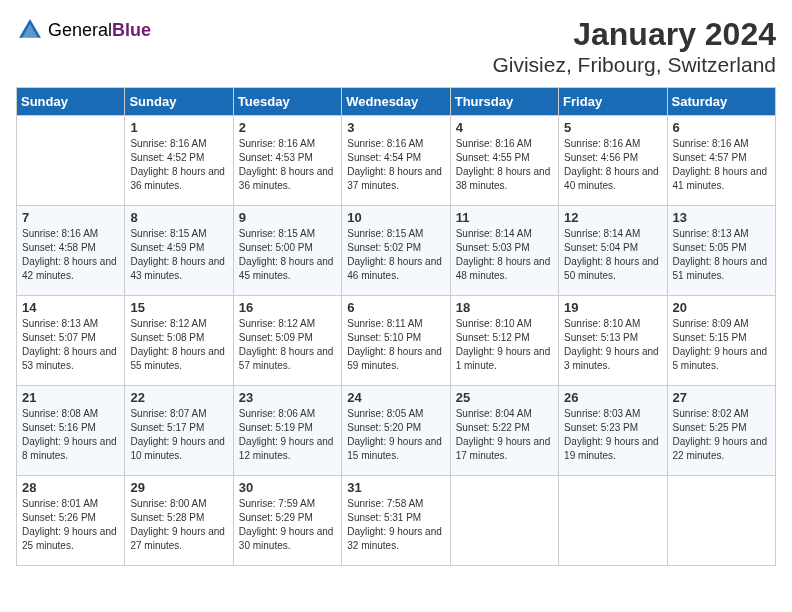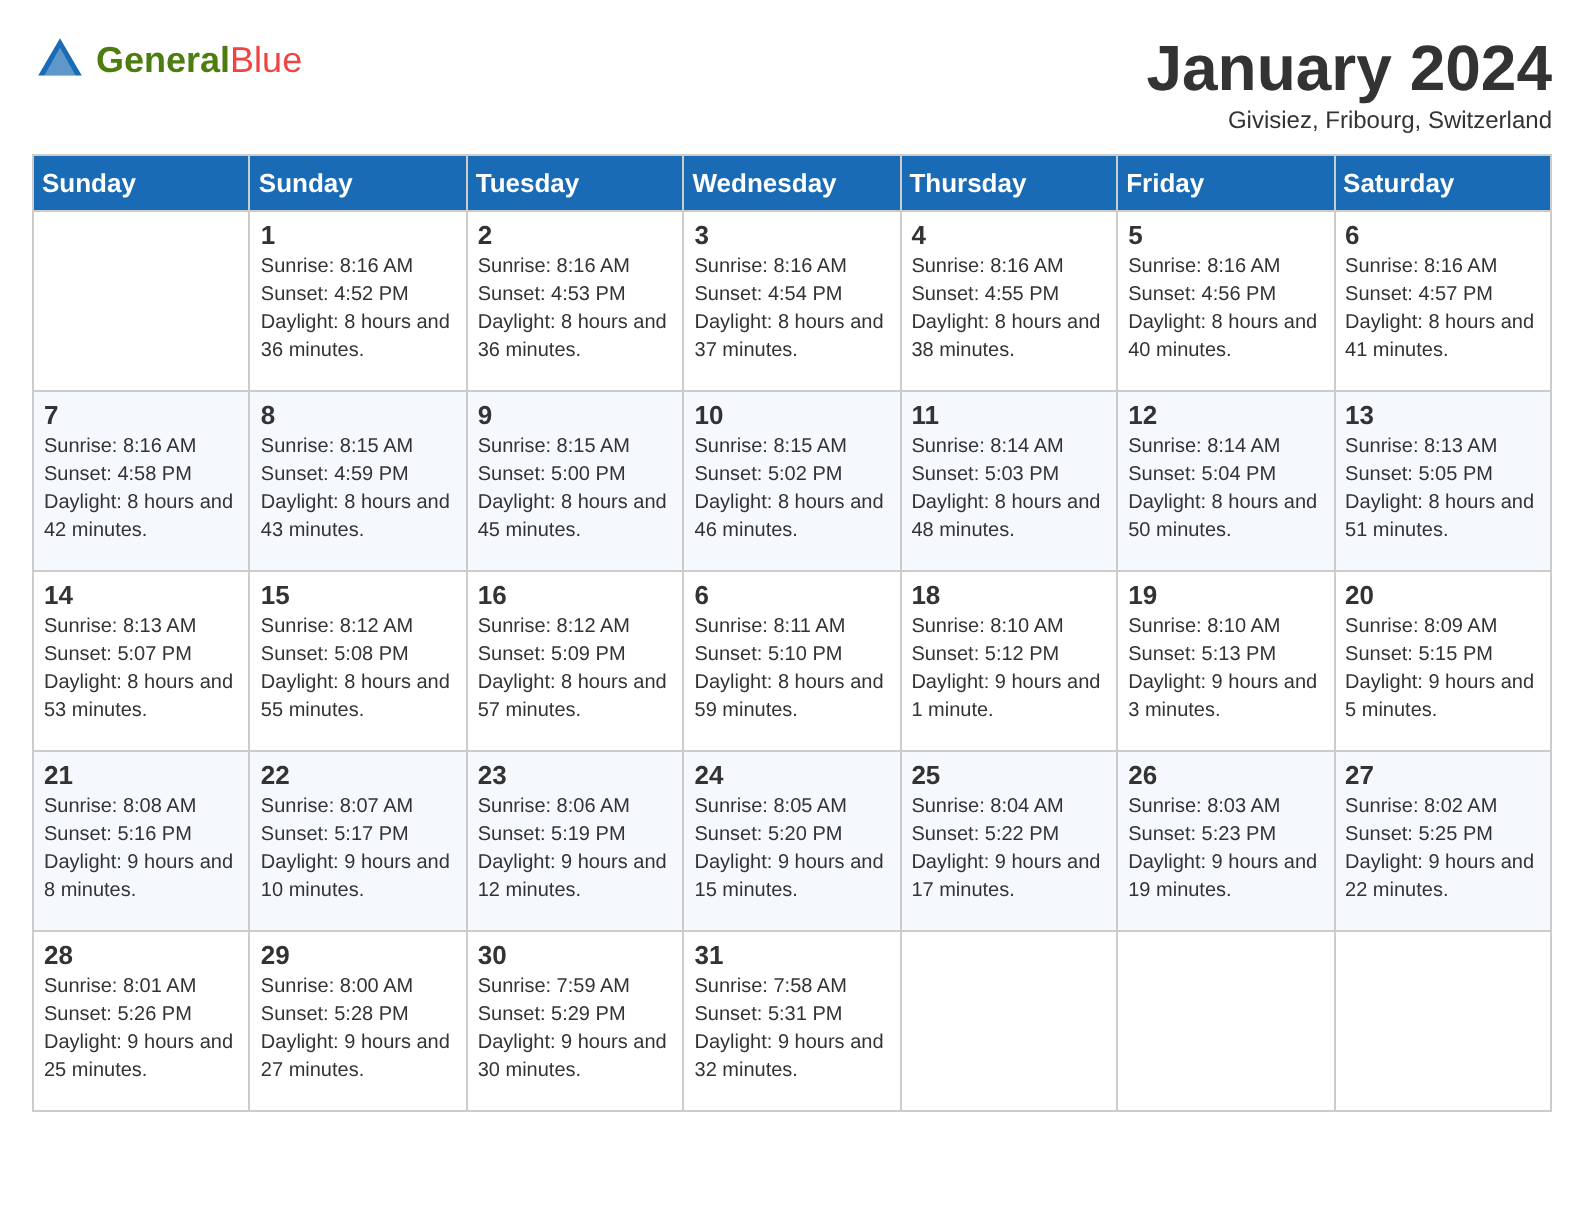--- a/index.html
+++ b/index.html
@@ -23,8 +23,8 @@
     }
     .logo-text-general {
       font-size: 18px;
-      font-weight: bold;
-      color: #4d7c0f;
+      font-weight: normal;
+      color: #000000;
     }
     .logo-text-blue {
       font-size: 18px;

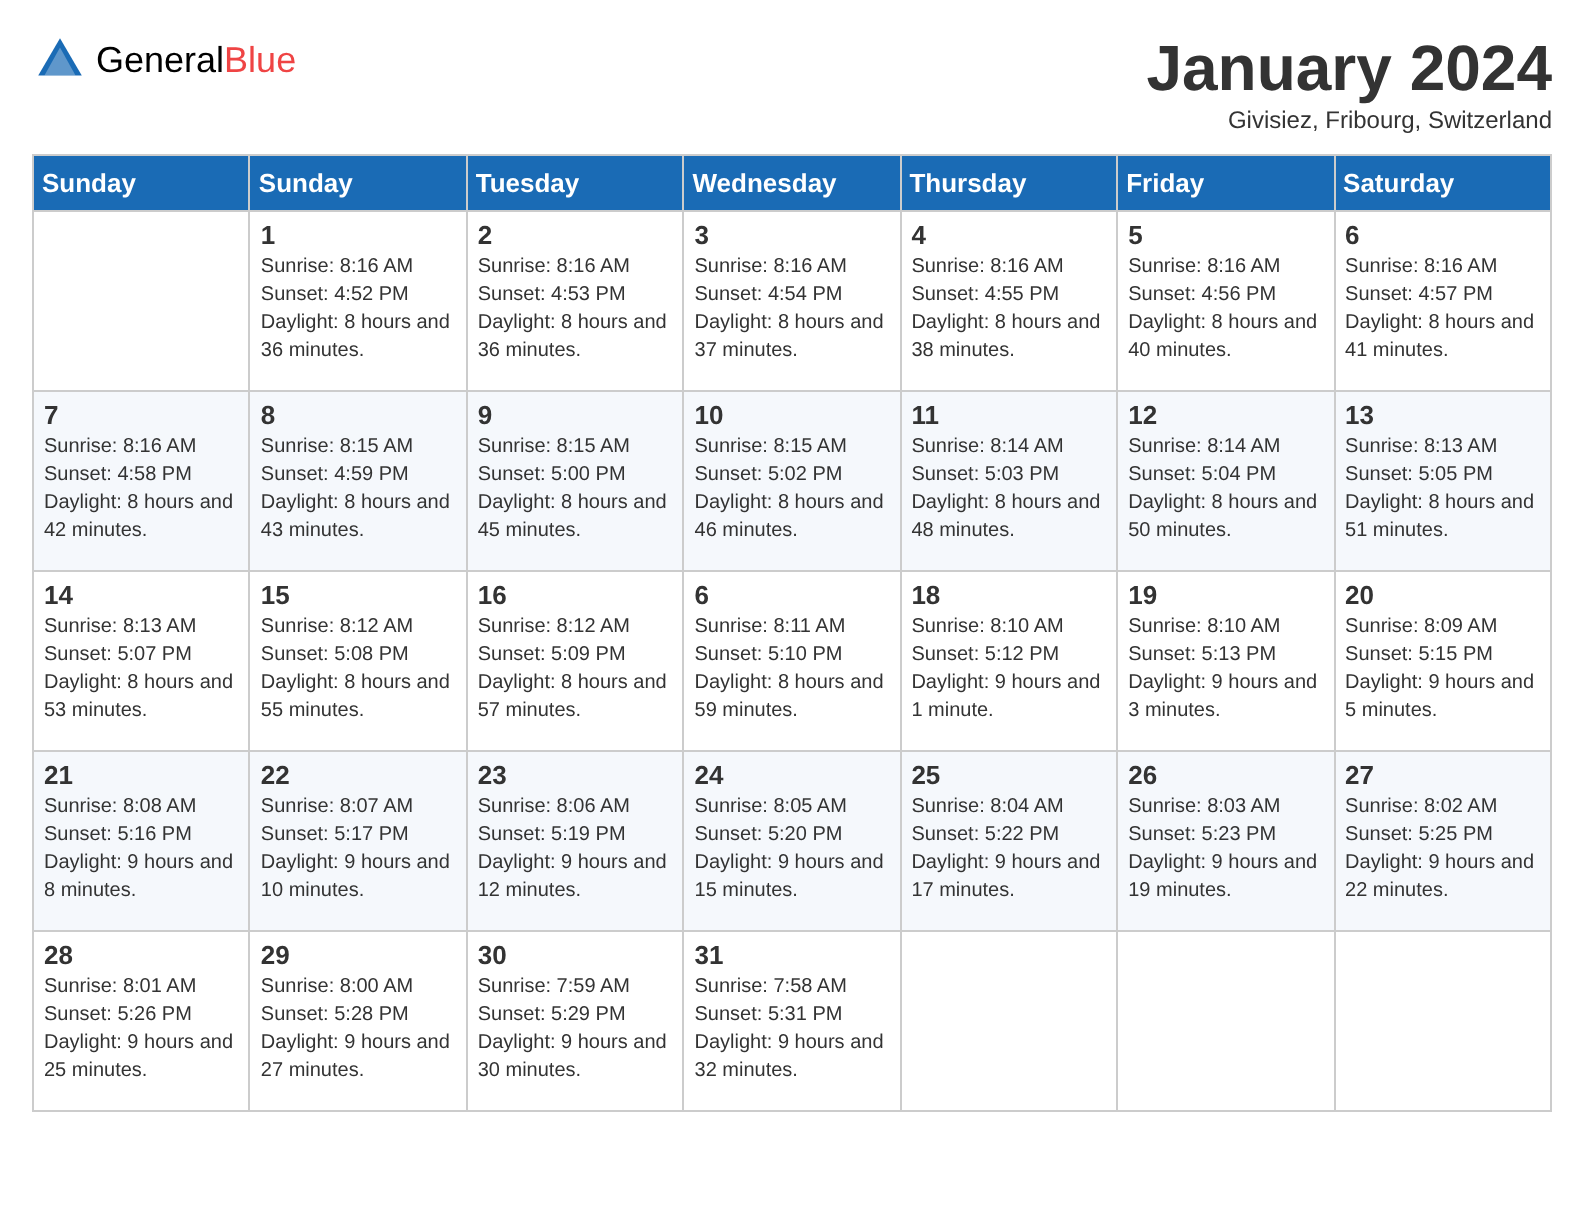--- a/index.html
+++ b/index.html
@@ -28,8 +28,8 @@
     }
     .logo-text-blue {
       font-size: 18px;
-      font-weight: normal;
-      color: #ef4444;
+      font-weight: bold;
+      color: #701a75;
     }
     .logo-icon {
       width: 28px;

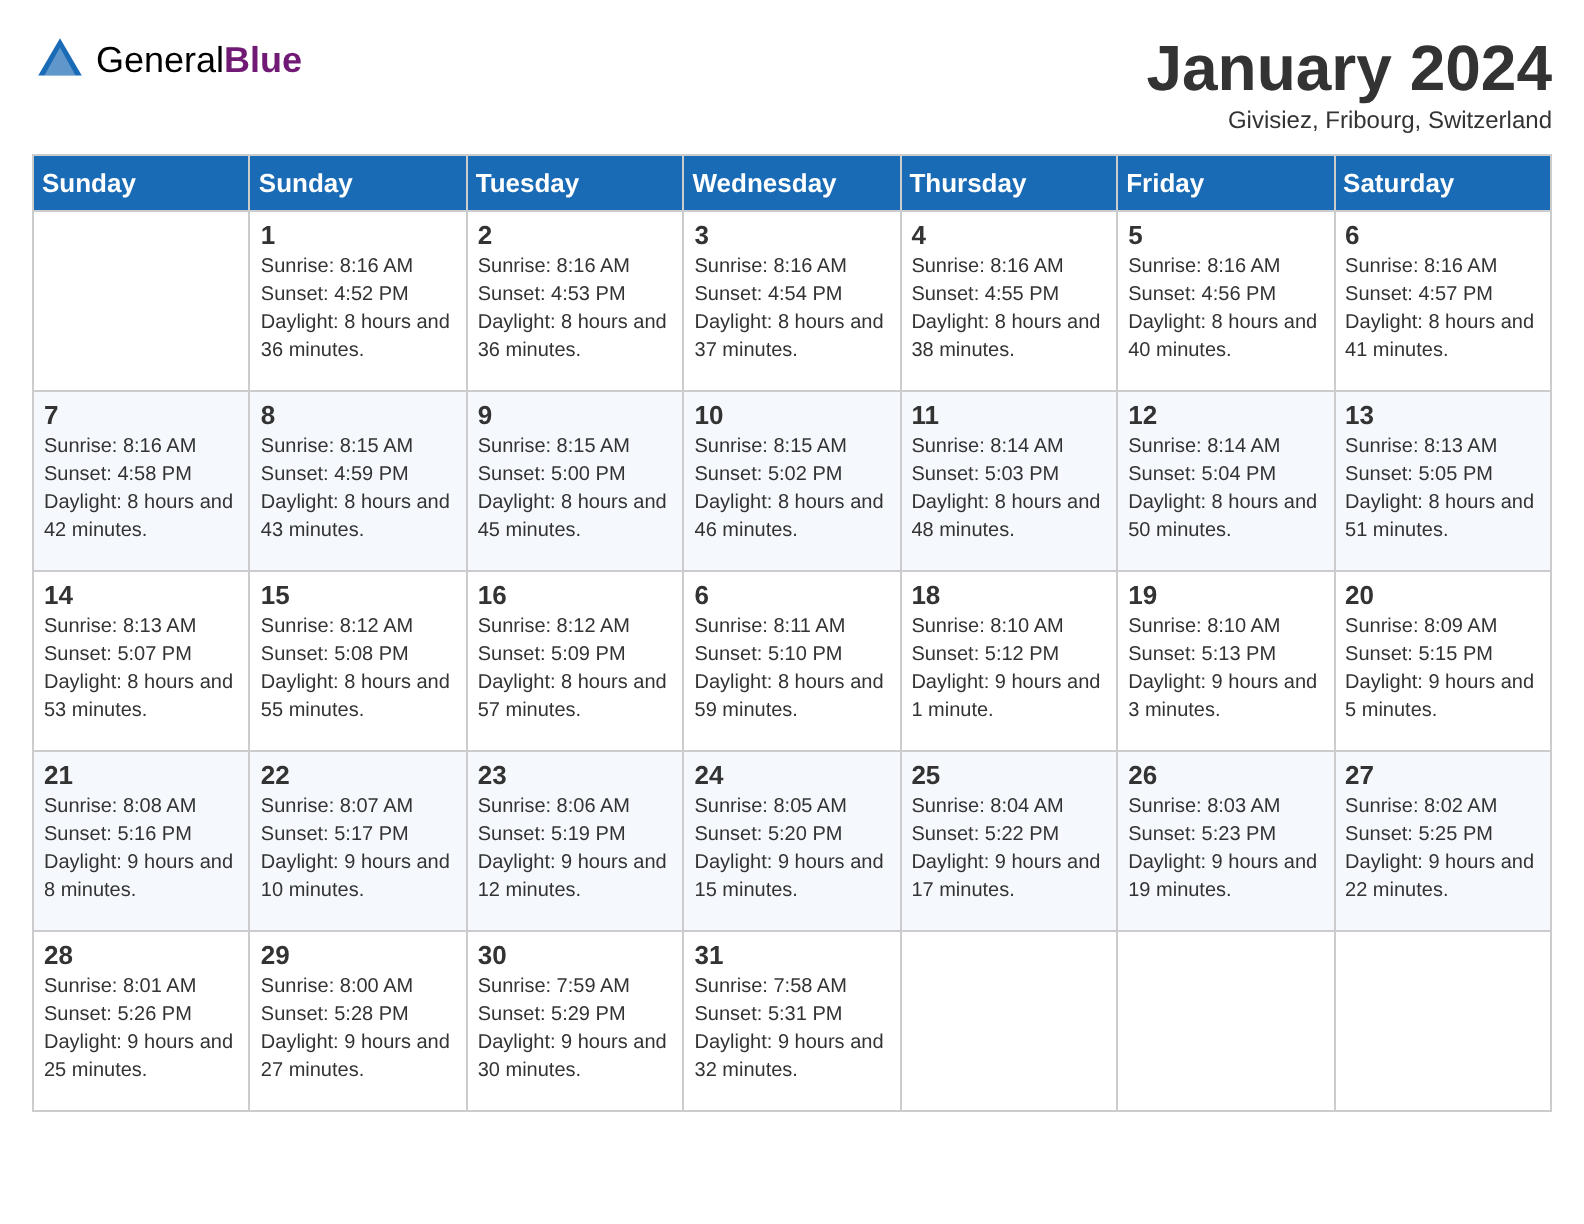--- a/index.html
+++ b/index.html
@@ -45,7 +45,7 @@
       margin-left: 27px;
     }
     .subtitle {
-      font-size: 12px;
+      font-size: 21px;
       color: #333;
     }
     table {

